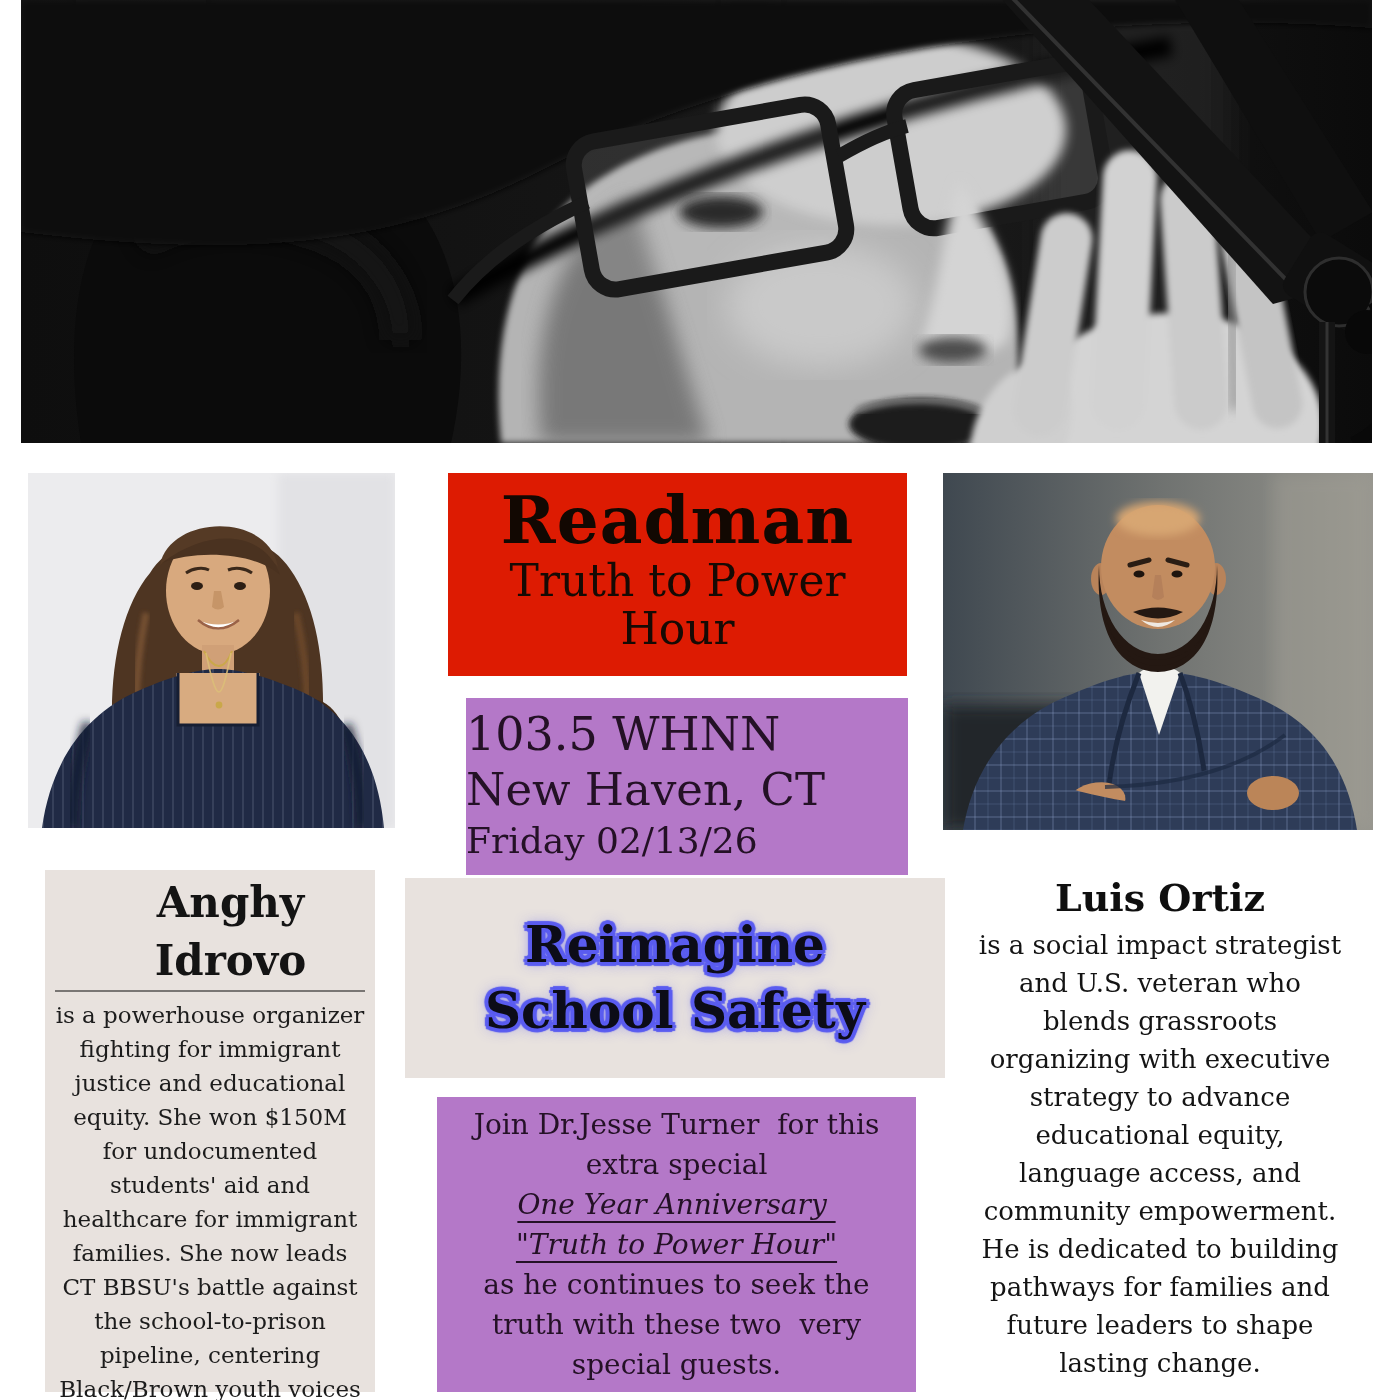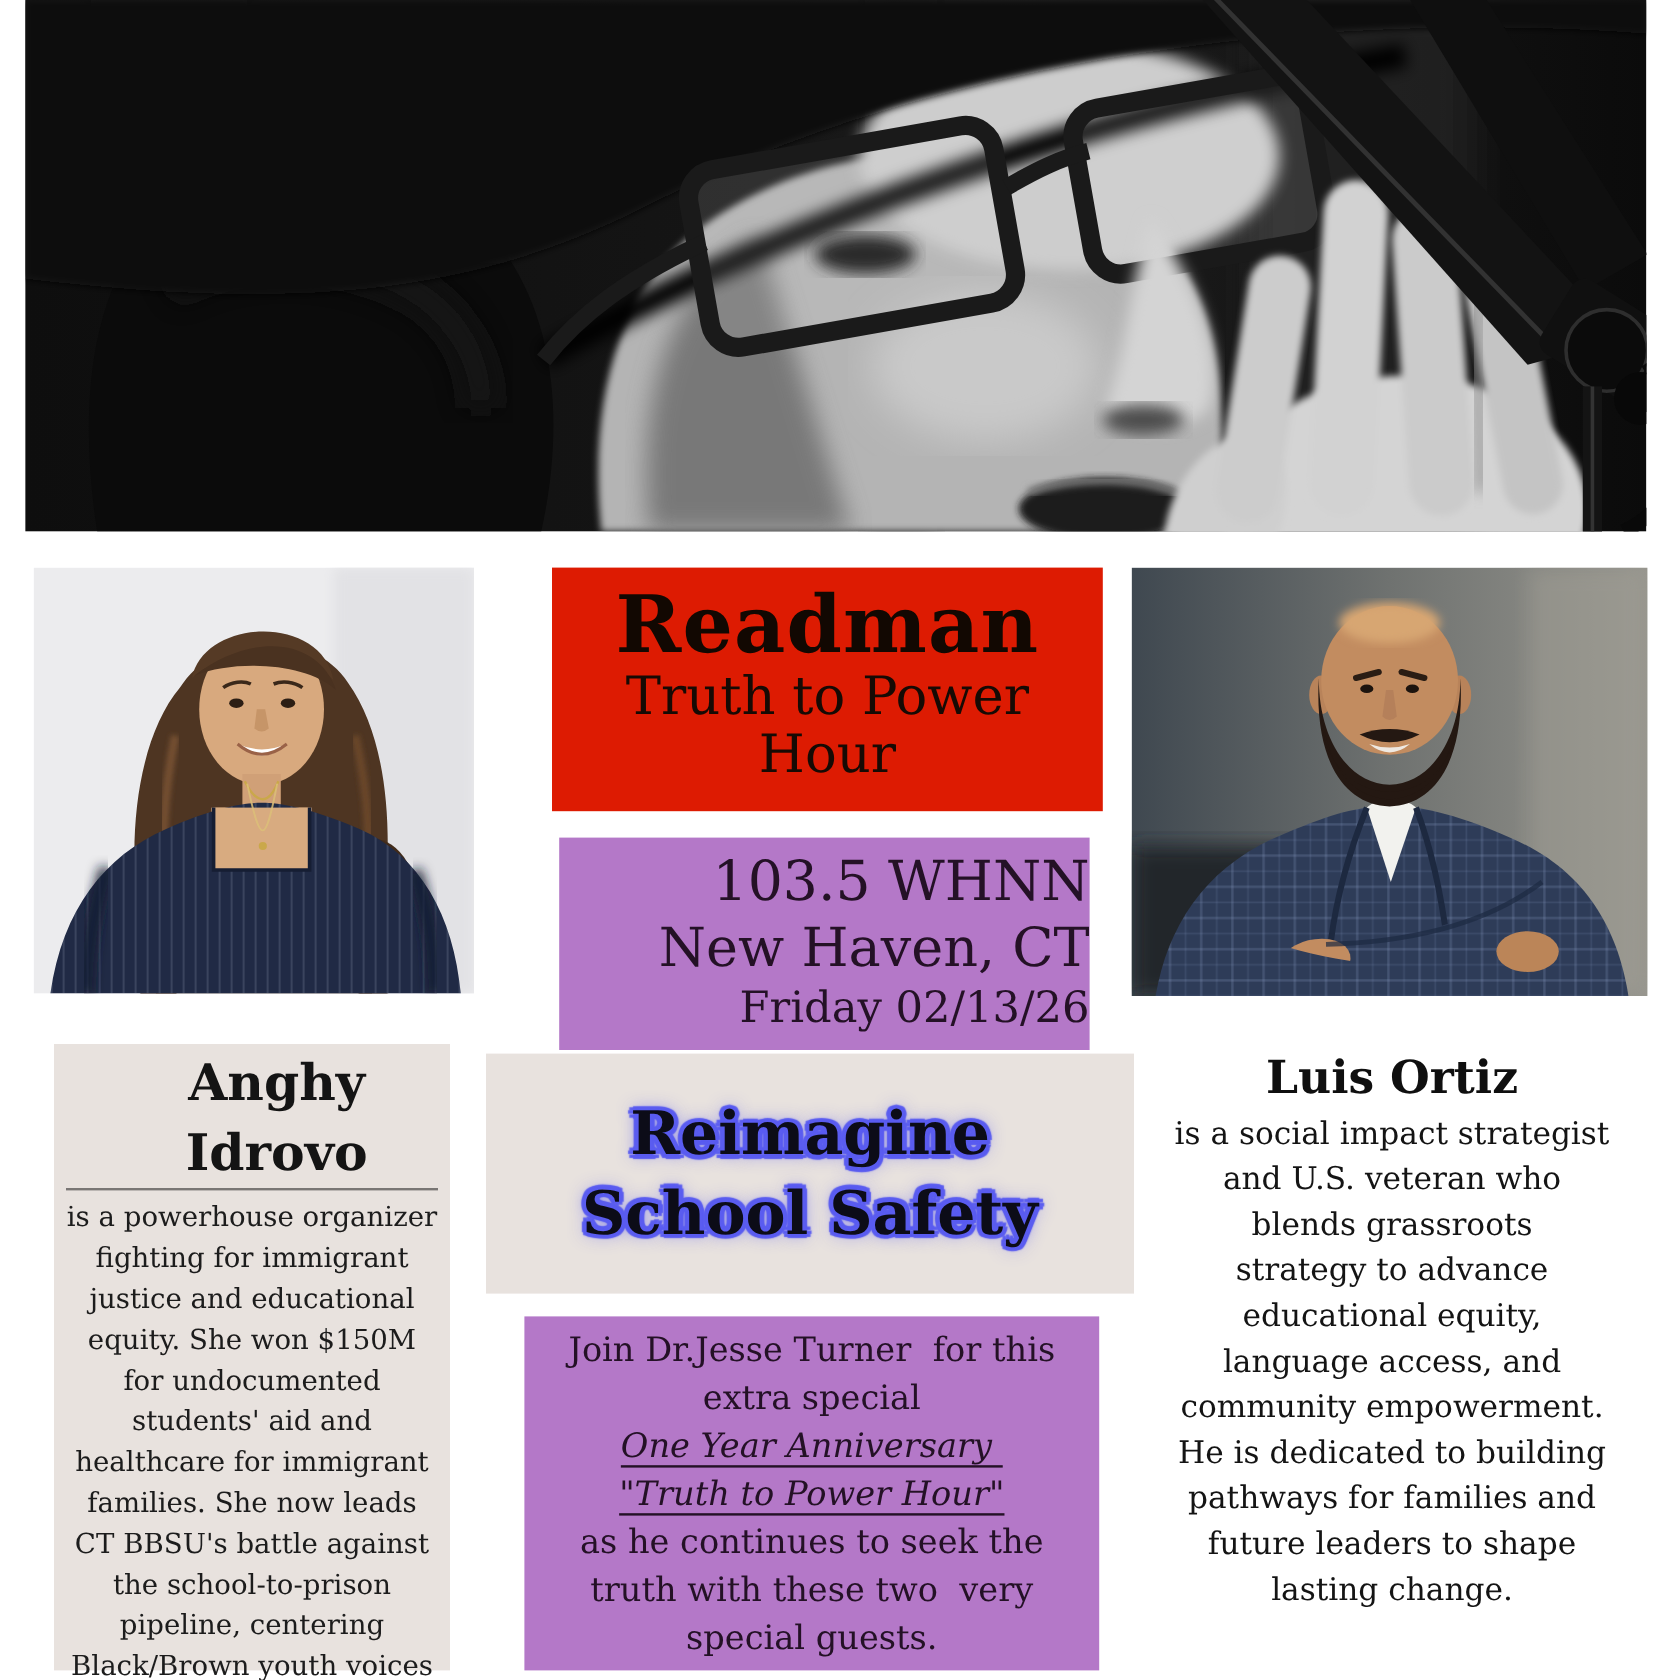--- a/index.html
+++ b/index.html
@@ -23,7 +23,7 @@
   .hero svg,.photo-left svg,.photo-right svg{width:100%;height:100%;display:block;}
 
   
-  .red-box{left:448px;top:473px;width:459px;height:203px;background:var(--red);text-align:center;padding-top:10px;margin-left:12px;}
+  .red-box{left:448px;top:473px;width:459px;height:203px;background:var(--red);text-align:center;padding-top:10px;}
   .show-title{font-size:66px;font-weight:bold;line-height:74px;color:#120802;letter-spacing:1px;}
   .show-sub{font-size:44px;line-height:48px;color:#160a04;}
 

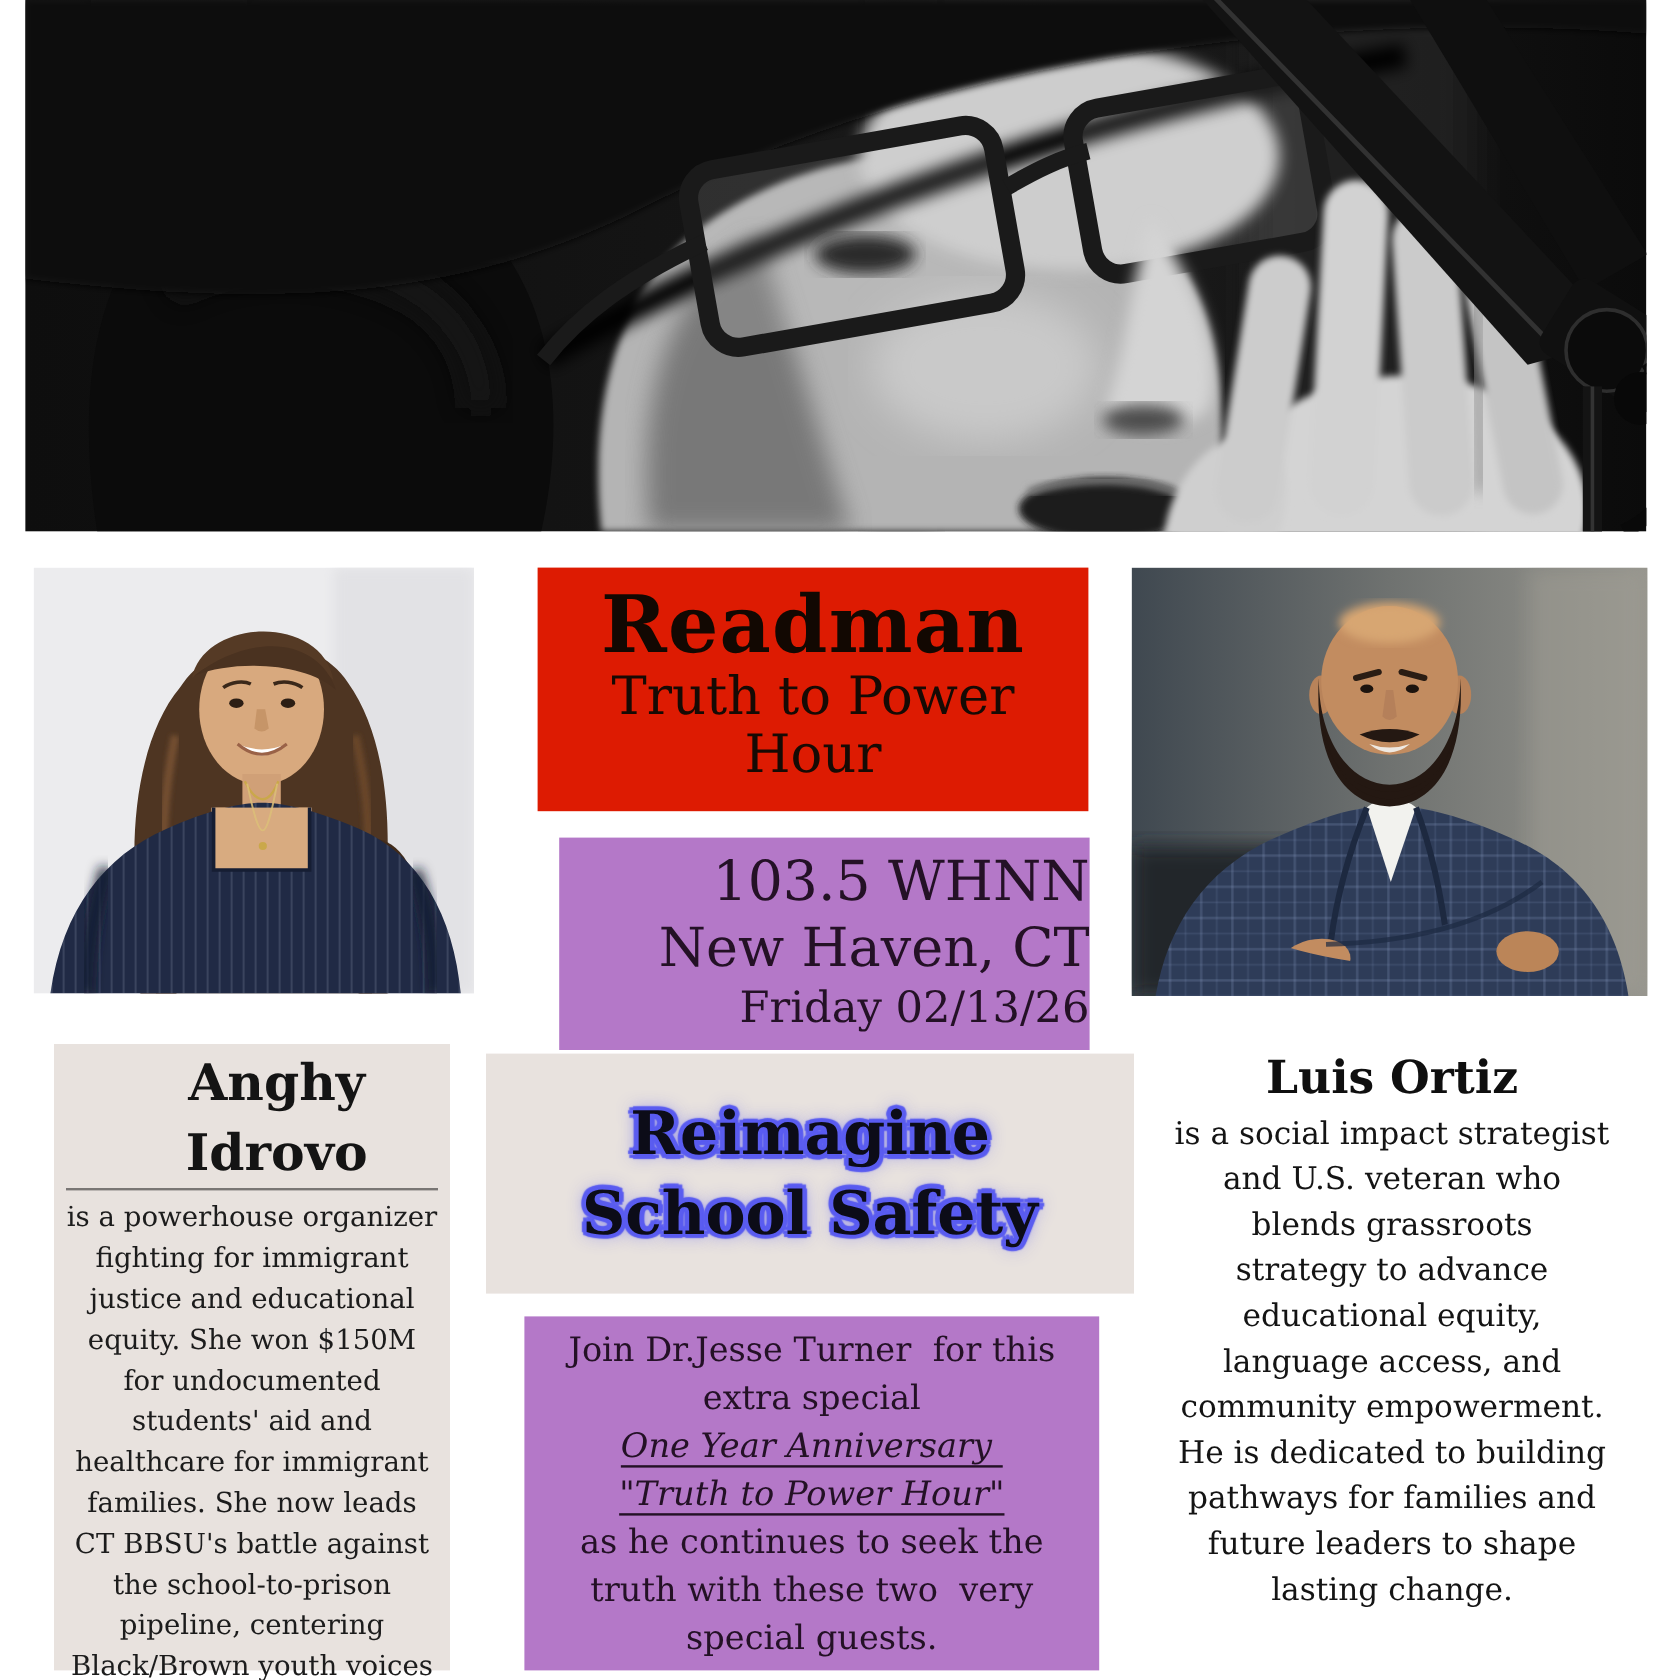--- a/index.html
+++ b/index.html
@@ -28,7 +28,7 @@
   .show-sub{font-size:44px;line-height:48px;color:#160a04;}
 
   
-  .purple1{left:466px;top:698px;width:442px;height:177px;background:var(--purple);text-align:right;padding-top:8px;color:#241126;}
+  .purple1{left:466px;top:698px;width:442px;height:177px;background:var(--purple);text-align:left;padding-top:8px;color:#241126;}
   .station-1{font-size:46px;line-height:56px;}
   .station-2{font-size:45px;line-height:56px;}
   .station-3{font-size:36px;line-height:46px;}

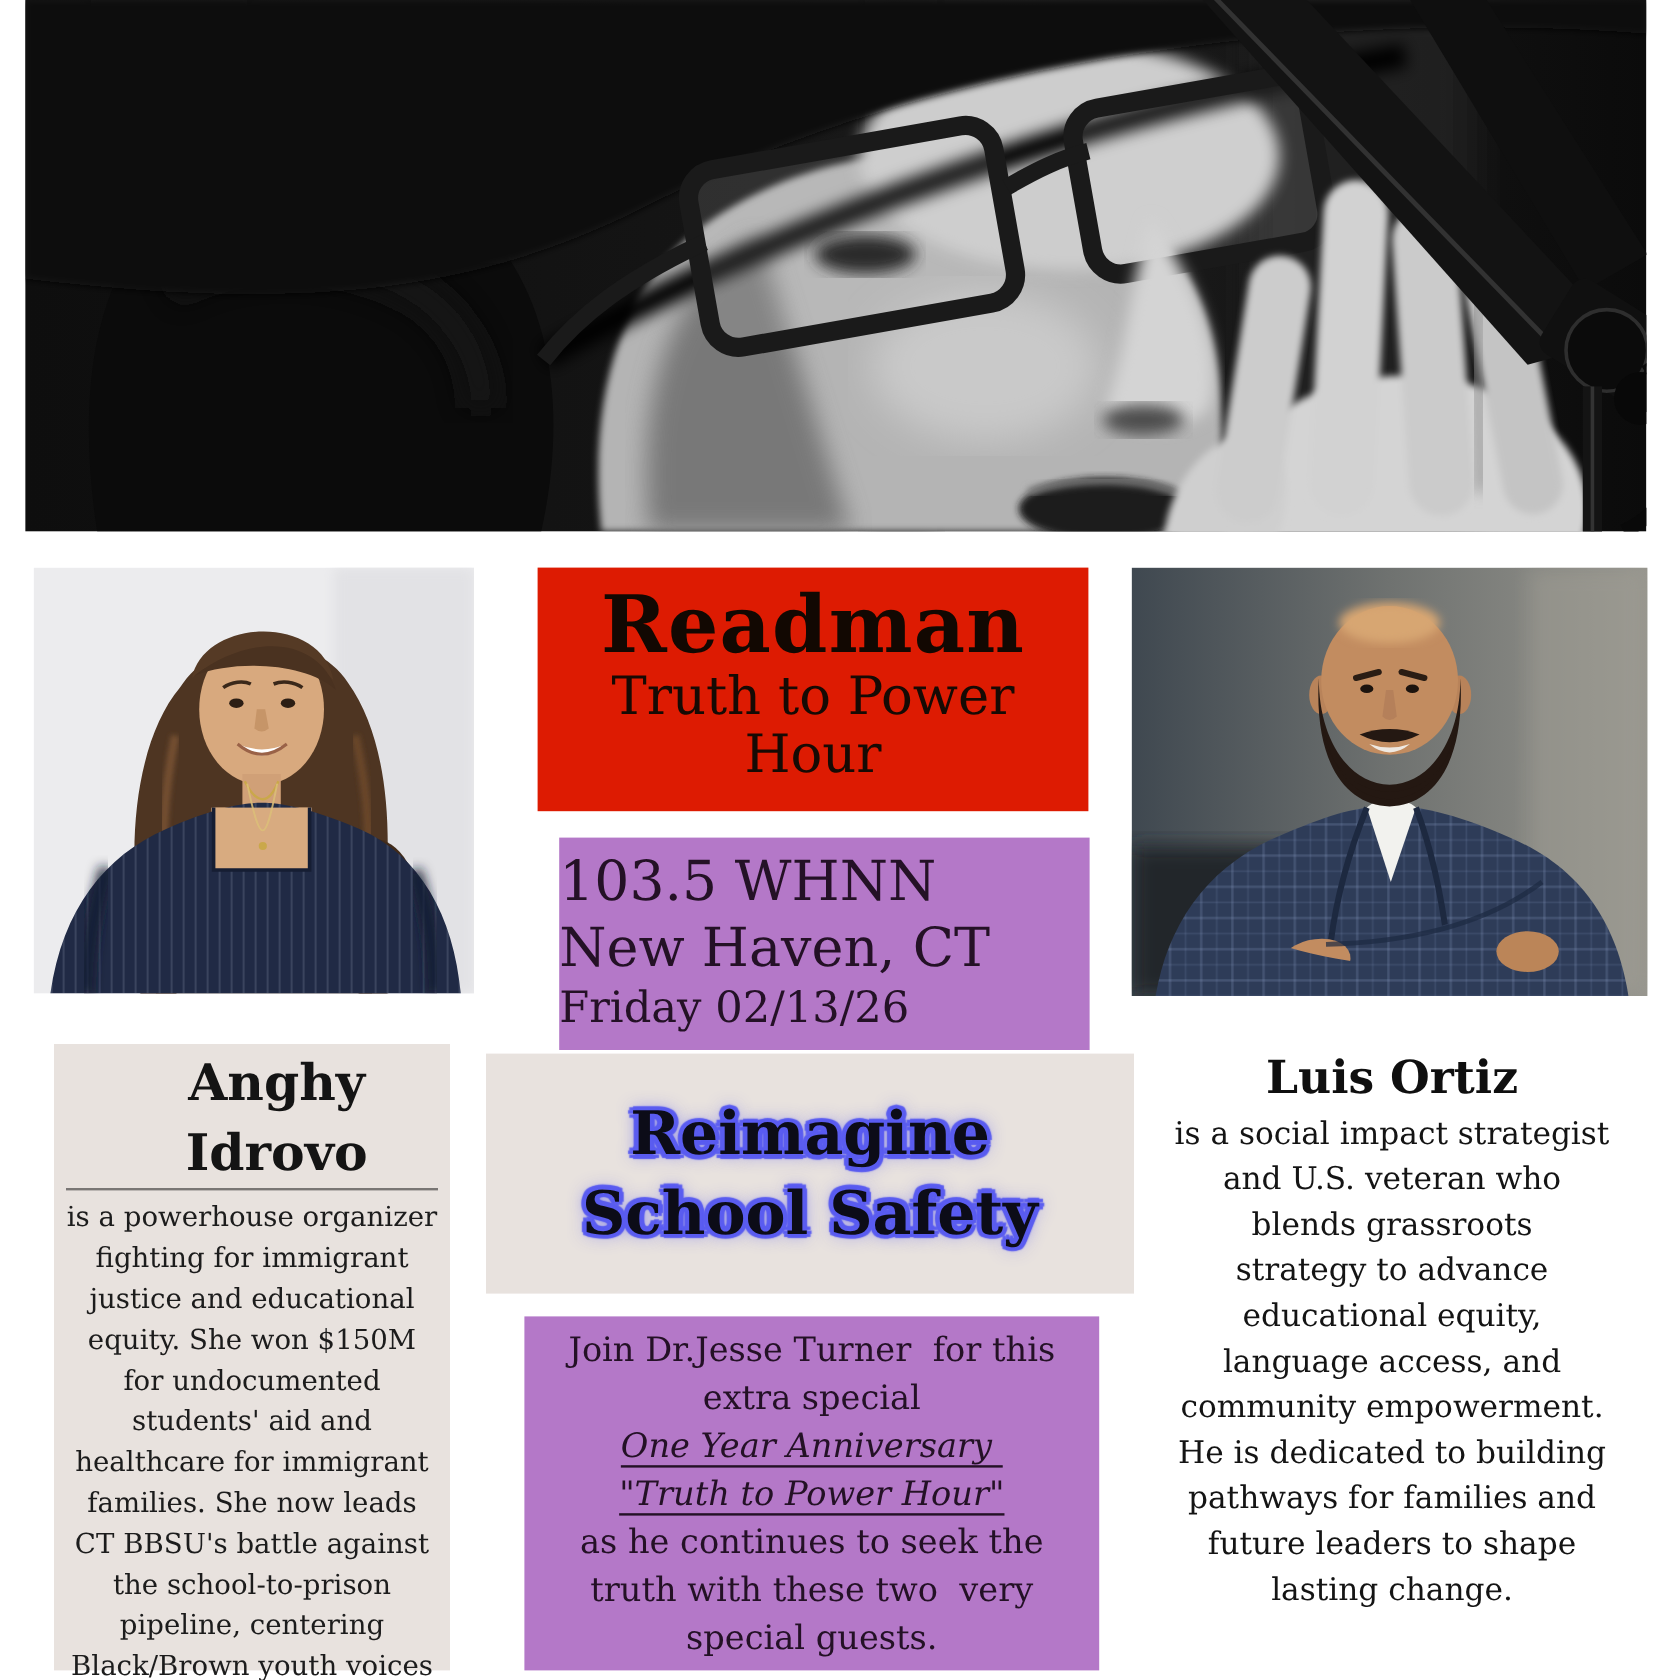--- a/index.html
+++ b/index.html
@@ -325,6 +325,7 @@
         <div class="t-line">is a social impact strategist</div>
         <div class="t-line">and U.S. veteran who</div>
         <div class="t-line">blends grassroots</div>
+        <div class="t-line">organizing with executive</div>
         <div class="t-line">strategy to advance</div>
         <div class="t-line">educational equity,</div>
         <div class="t-line">language access, and</div>

